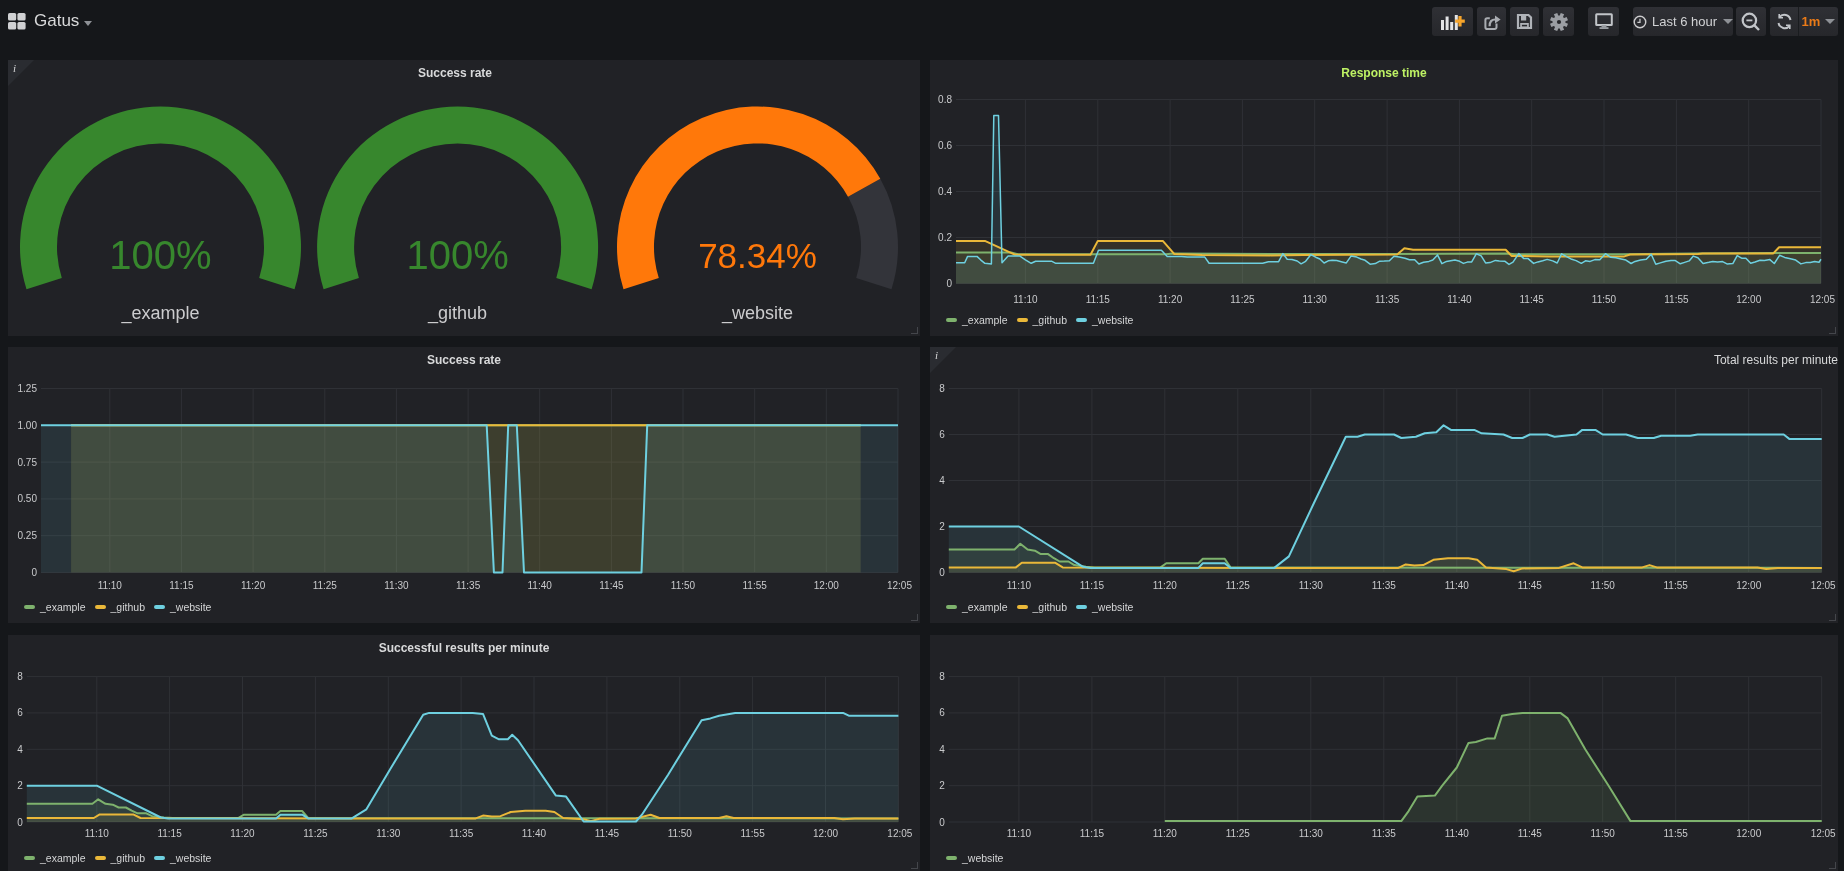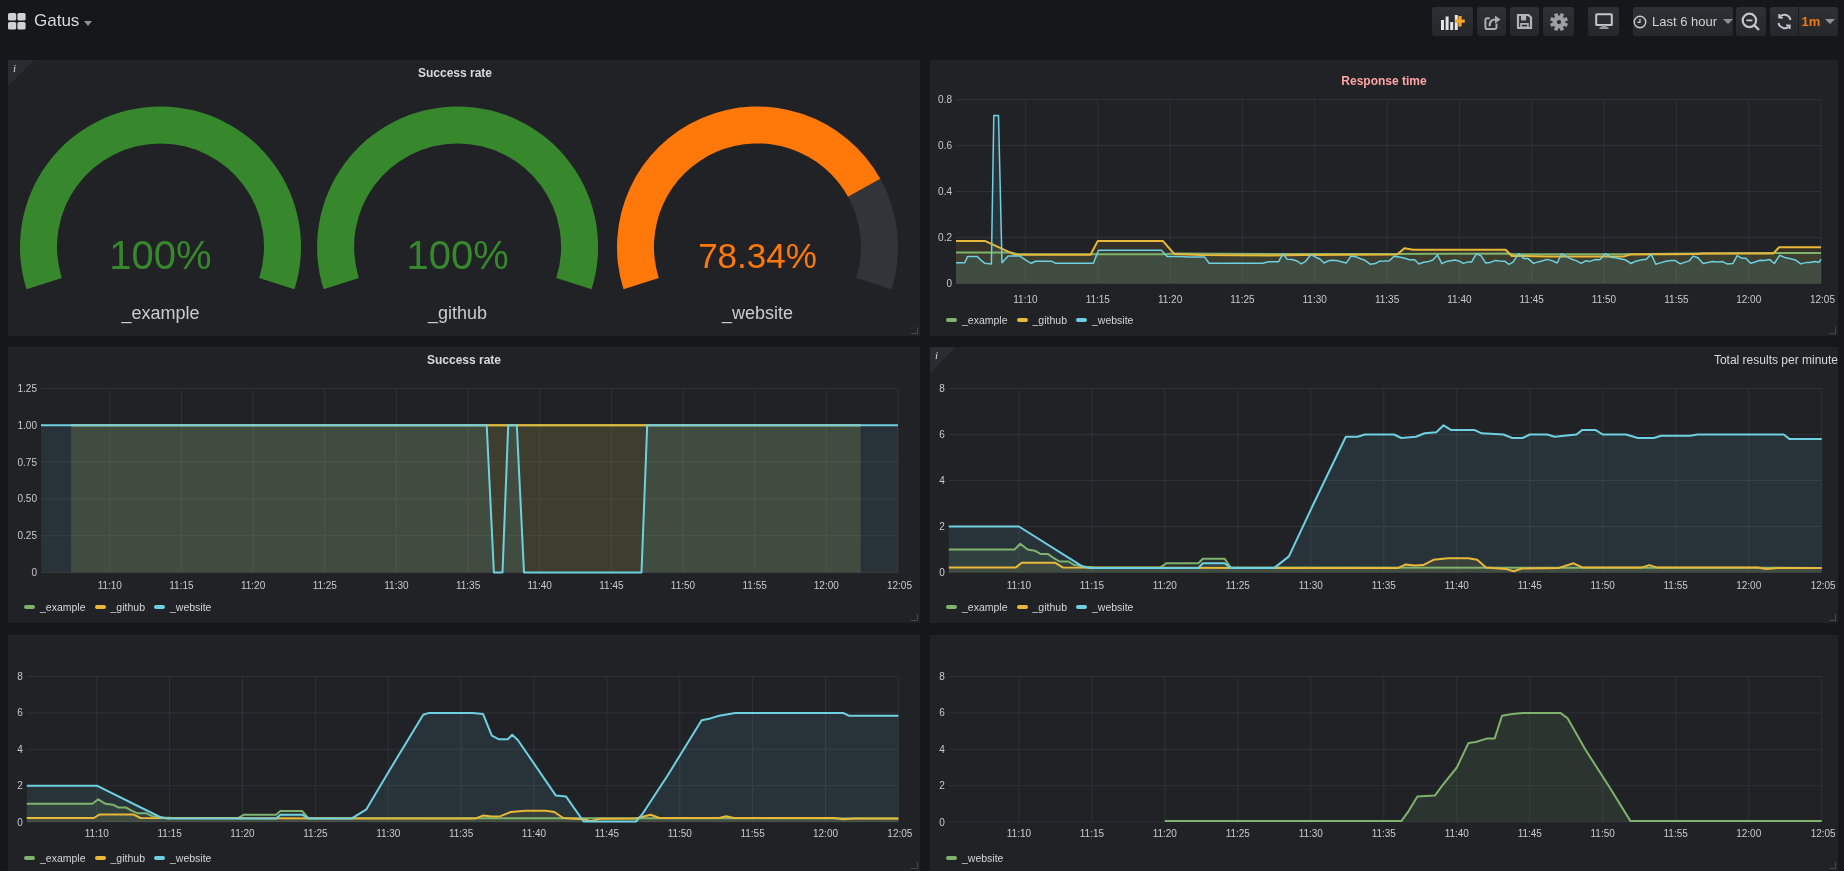--- a/index.html
+++ b/index.html
@@ -113,7 +113,7 @@
       <div style="position:absolute;right:2px;bottom:2px;width:7px;height:7px;border-right:1px solid #44464b;border-bottom:1px solid #44464b"></div>
     </div>
     <div style="position:absolute;left:930px;top:60px;width:908px;height:276px;background:#212226;overflow:hidden">
-      <div style="position:absolute;left:0px;top:8px;width:908px;text-align:center;padding-top:6px;font-size:12px;font-weight:700;color:#fca5a5">Response time</div>
+      <div style="position:absolute;left:0px;top:0;width:908px;text-align:center;padding-top:6px;font-size:12px;font-weight:700;color:#bef264">Response time</div>
       <svg width="908" height="276" style="position:absolute;left:0;top:0">
         <line x1="26" y1="223.5" x2="891" y2="223.5" stroke="#2f3136" stroke-width="1"></line>
         <text x="22" y="227.0" fill="#c9cacc" font-size="10" text-anchor="end">0</text>

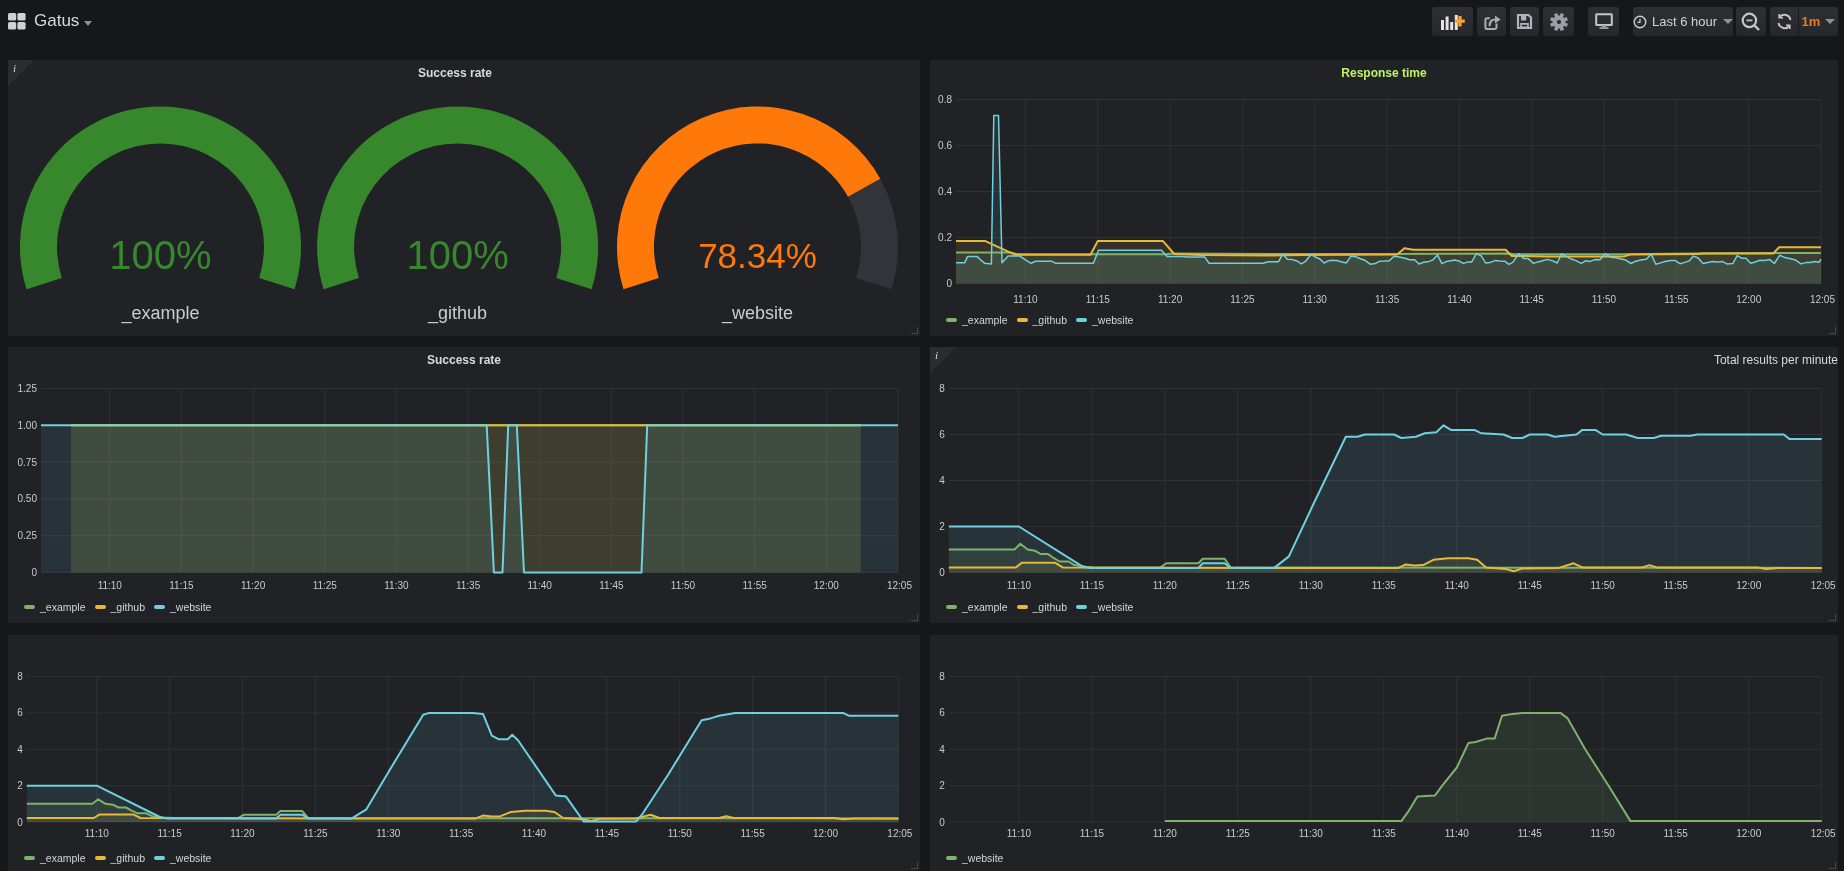--- a/index.html
+++ b/index.html
@@ -285,6 +285,7 @@
       <div style="position:absolute;right:2px;bottom:2px;width:7px;height:7px;border-right:1px solid #44464b;border-bottom:1px solid #44464b"></div>
     </div>
     <div style="position:absolute;left:8px;top:635px;width:912px;height:236px;background:#212226;overflow:hidden">
+      <div style="position:absolute;left:0px;top:0;width:912px;text-align:center;padding-top:6px;font-size:12px;font-weight:700;color:#d8d9da">Successful results per minute</div>
       <svg width="912" height="236" style="position:absolute;left:0;top:0">
         <line x1="18.8" y1="187.0" x2="890.4" y2="187.0" stroke="#2f3136" stroke-width="1"></line>
         <text x="14.8" y="190.5" fill="#c9cacc" font-size="10" text-anchor="end">0</text>

